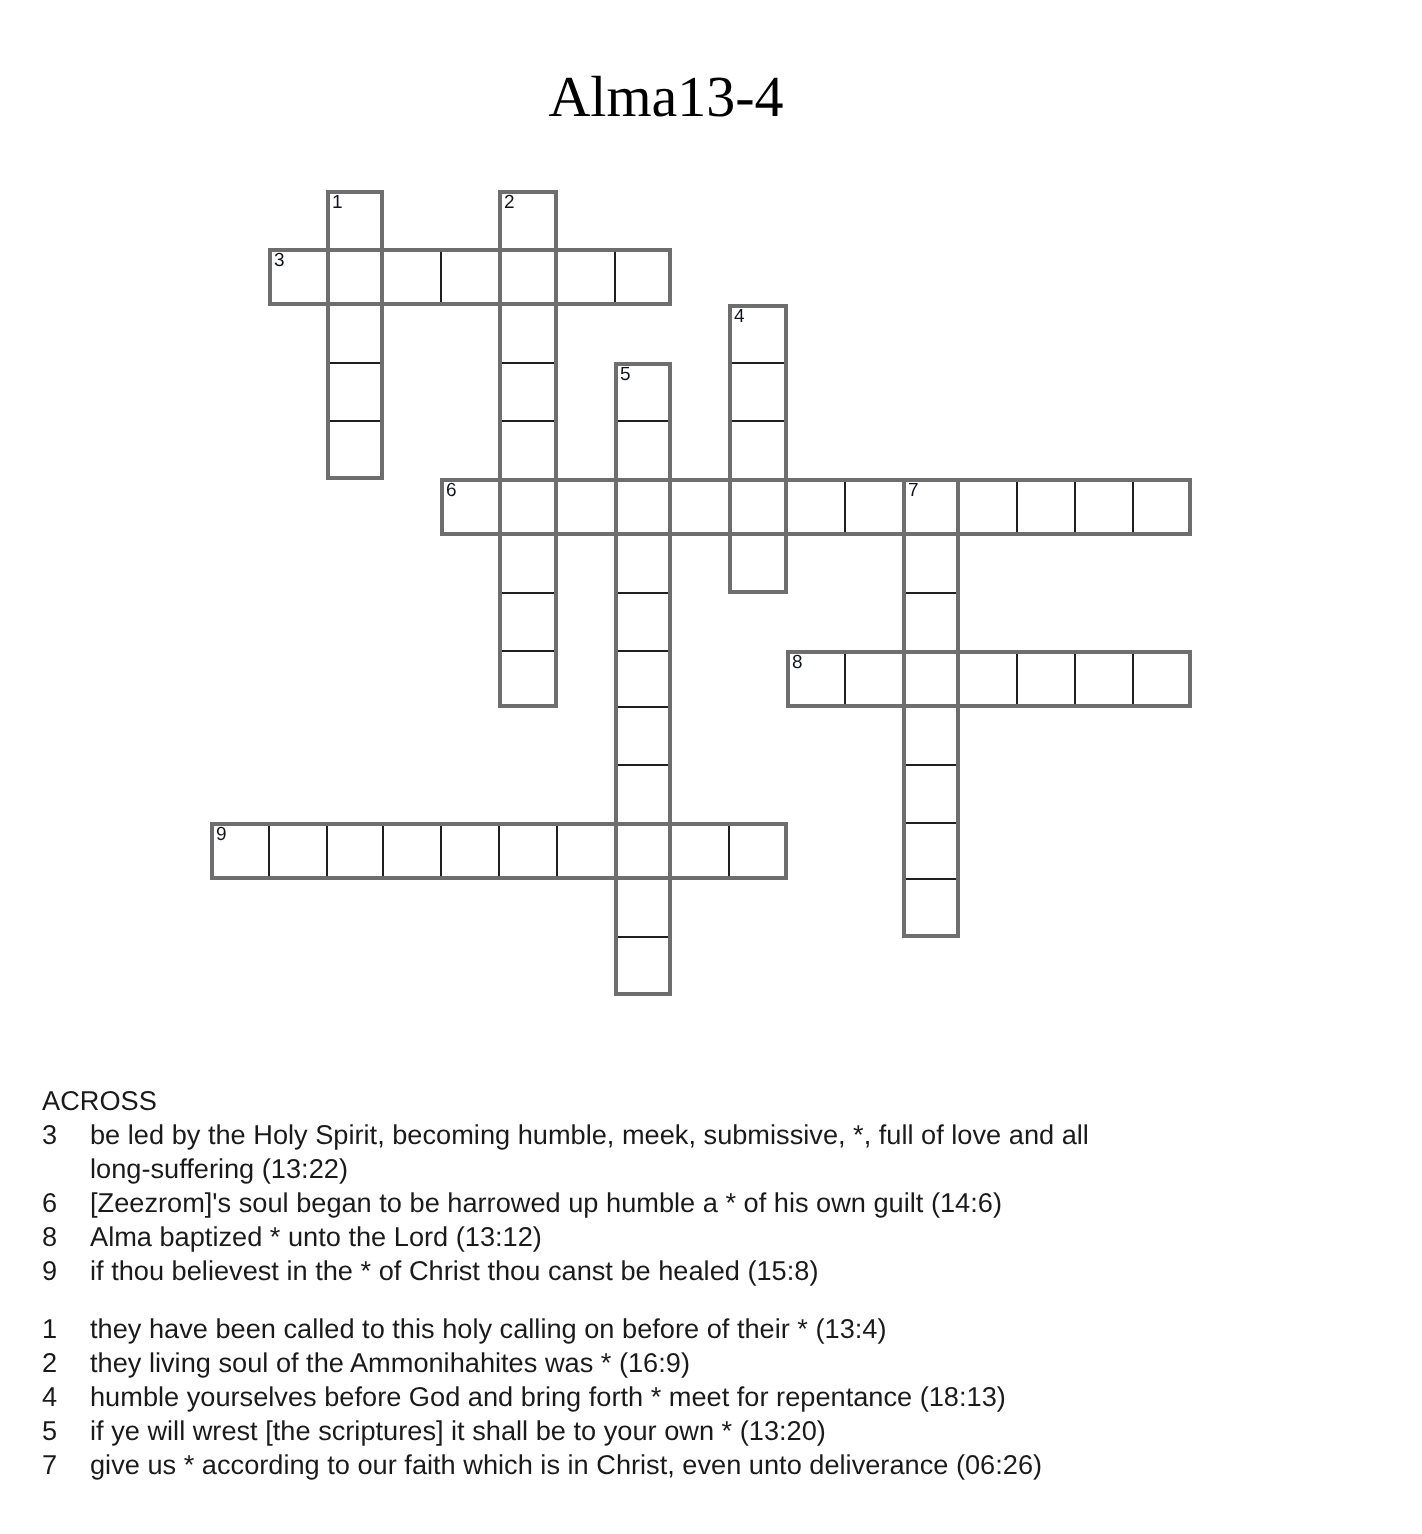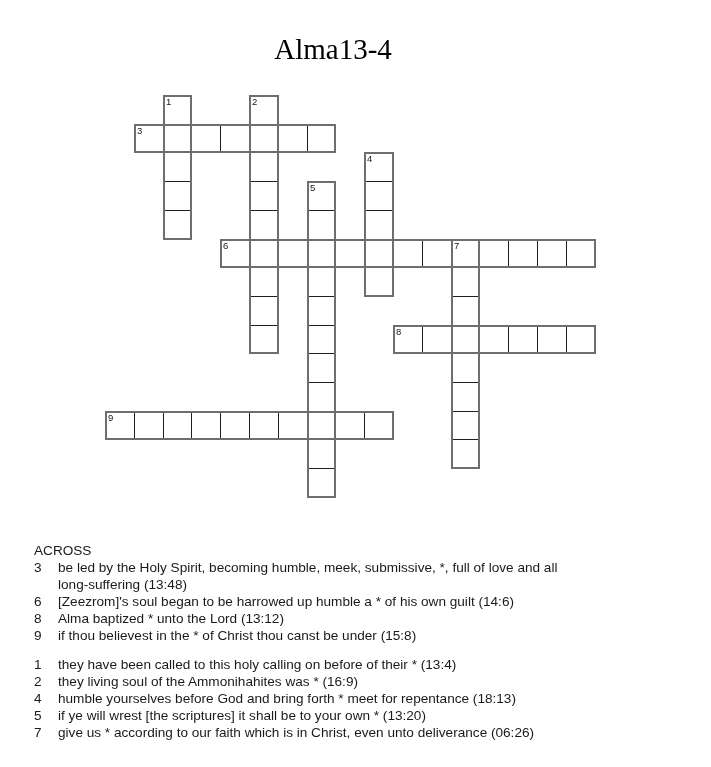--- a/index.html
+++ b/index.html
@@ -37,7 +37,7 @@
     font-size:9.5px;line-height:10px;color:#10151d;
   }
   .clues{
-    position:absolute;left:34px;top:542px;width:625px;
+    position:absolute;left:21px;top:542px;width:625px;
     font-size:13.6px;line-height:17px;color:var(--ink);
   }
   .clues-header{font-size:13.6px;line-height:17px;}

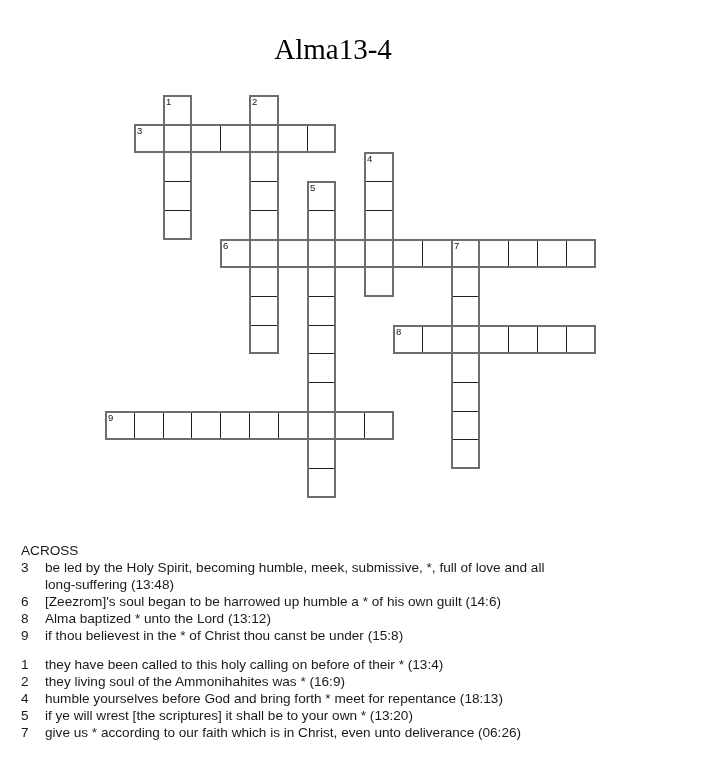--- a/index.html
+++ b/index.html
@@ -154,7 +154,7 @@
         <div class="clue-row">
           <span class="clue-num">3</span>
           <span class="clue-text">be led by the Holy Spirit, becoming humble, meek, submissive, *, full of love and all
-long-suffering (13:48)</span>
+long-suffering (13:22)</span>
         </div>
         <div class="clue-row">
           <span class="clue-num">6</span>

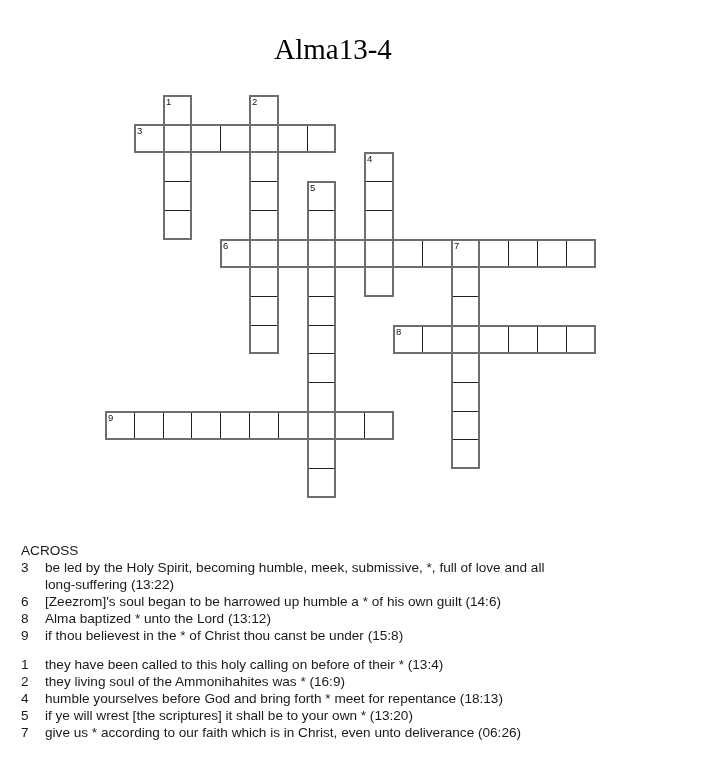--- a/index.html
+++ b/index.html
@@ -166,7 +166,7 @@
         </div>
         <div class="clue-row">
           <span class="clue-num">9</span>
-          <span class="clue-text">if thou believest in the * of Christ thou canst be under (15:8)</span>
+          <span class="clue-text">if thou believest in the * of Christ thou canst be healed (15:8)</span>
         </div>
       </div>
     <div class="section-spacer"></div>

